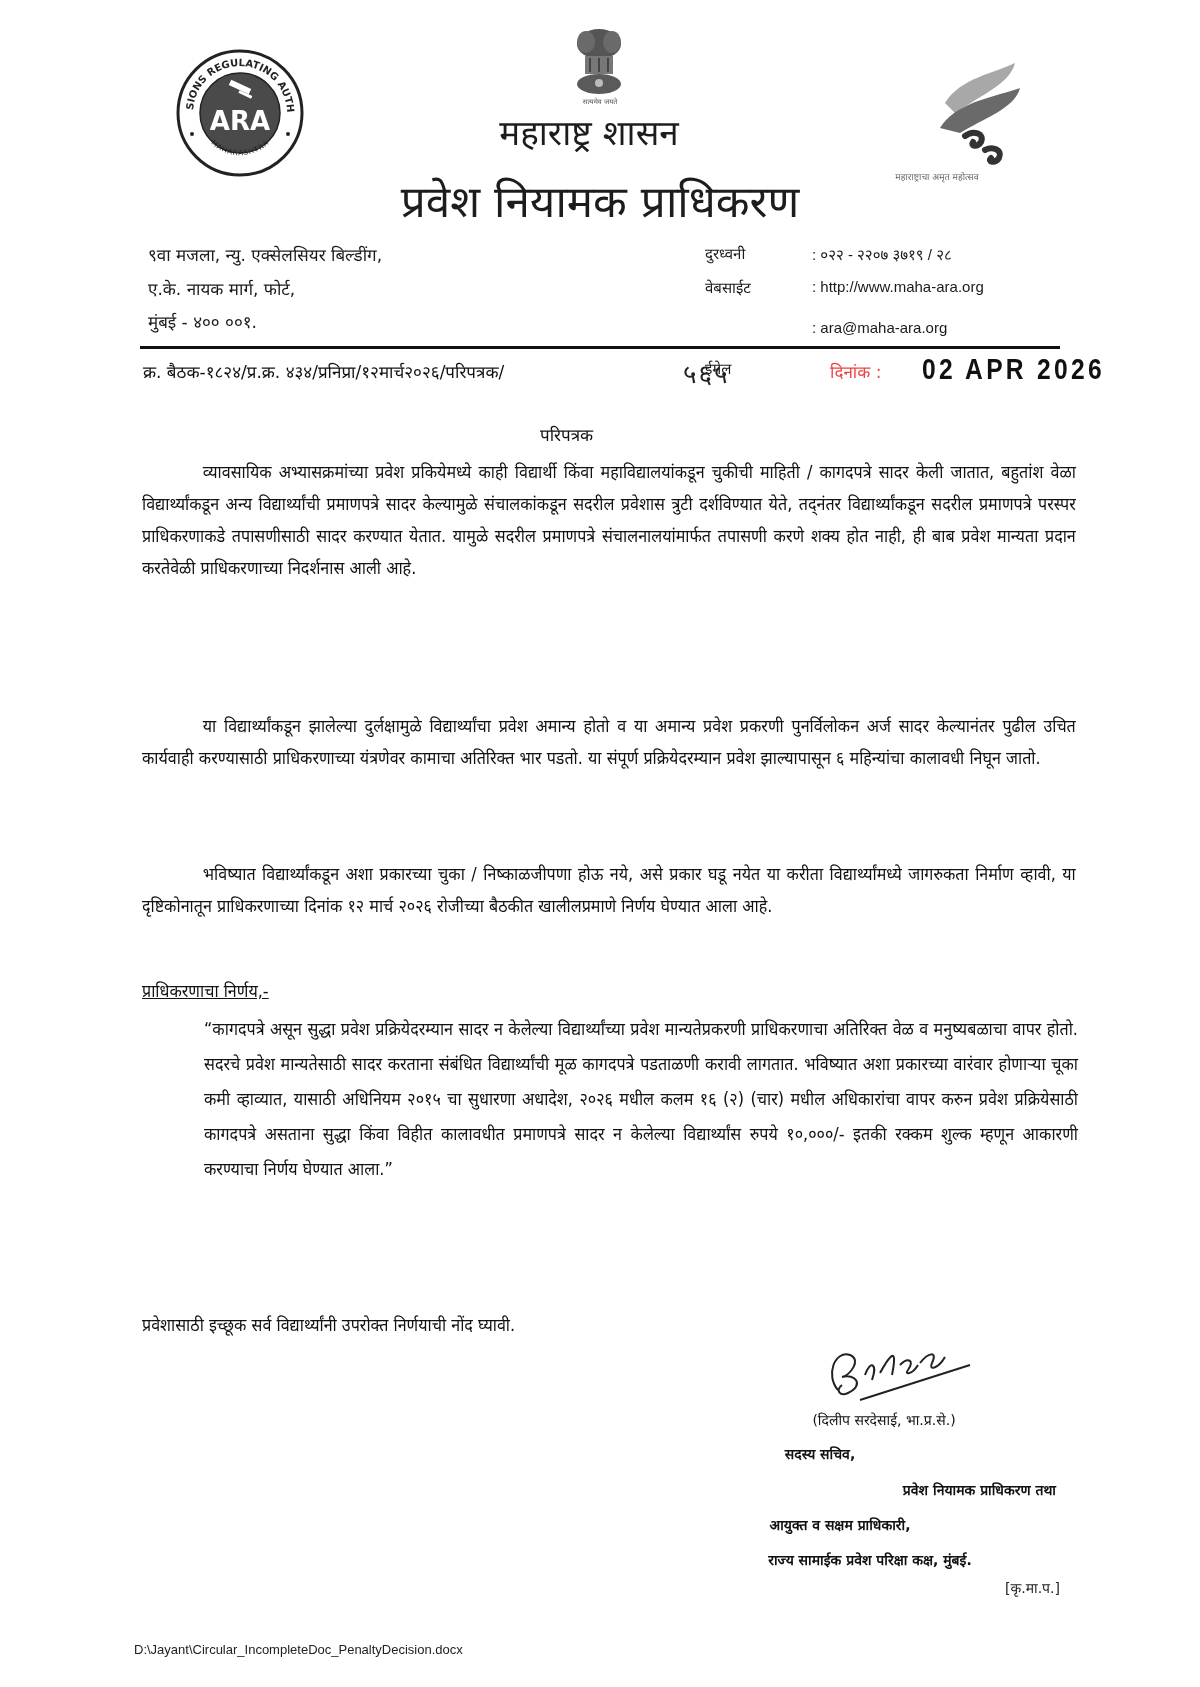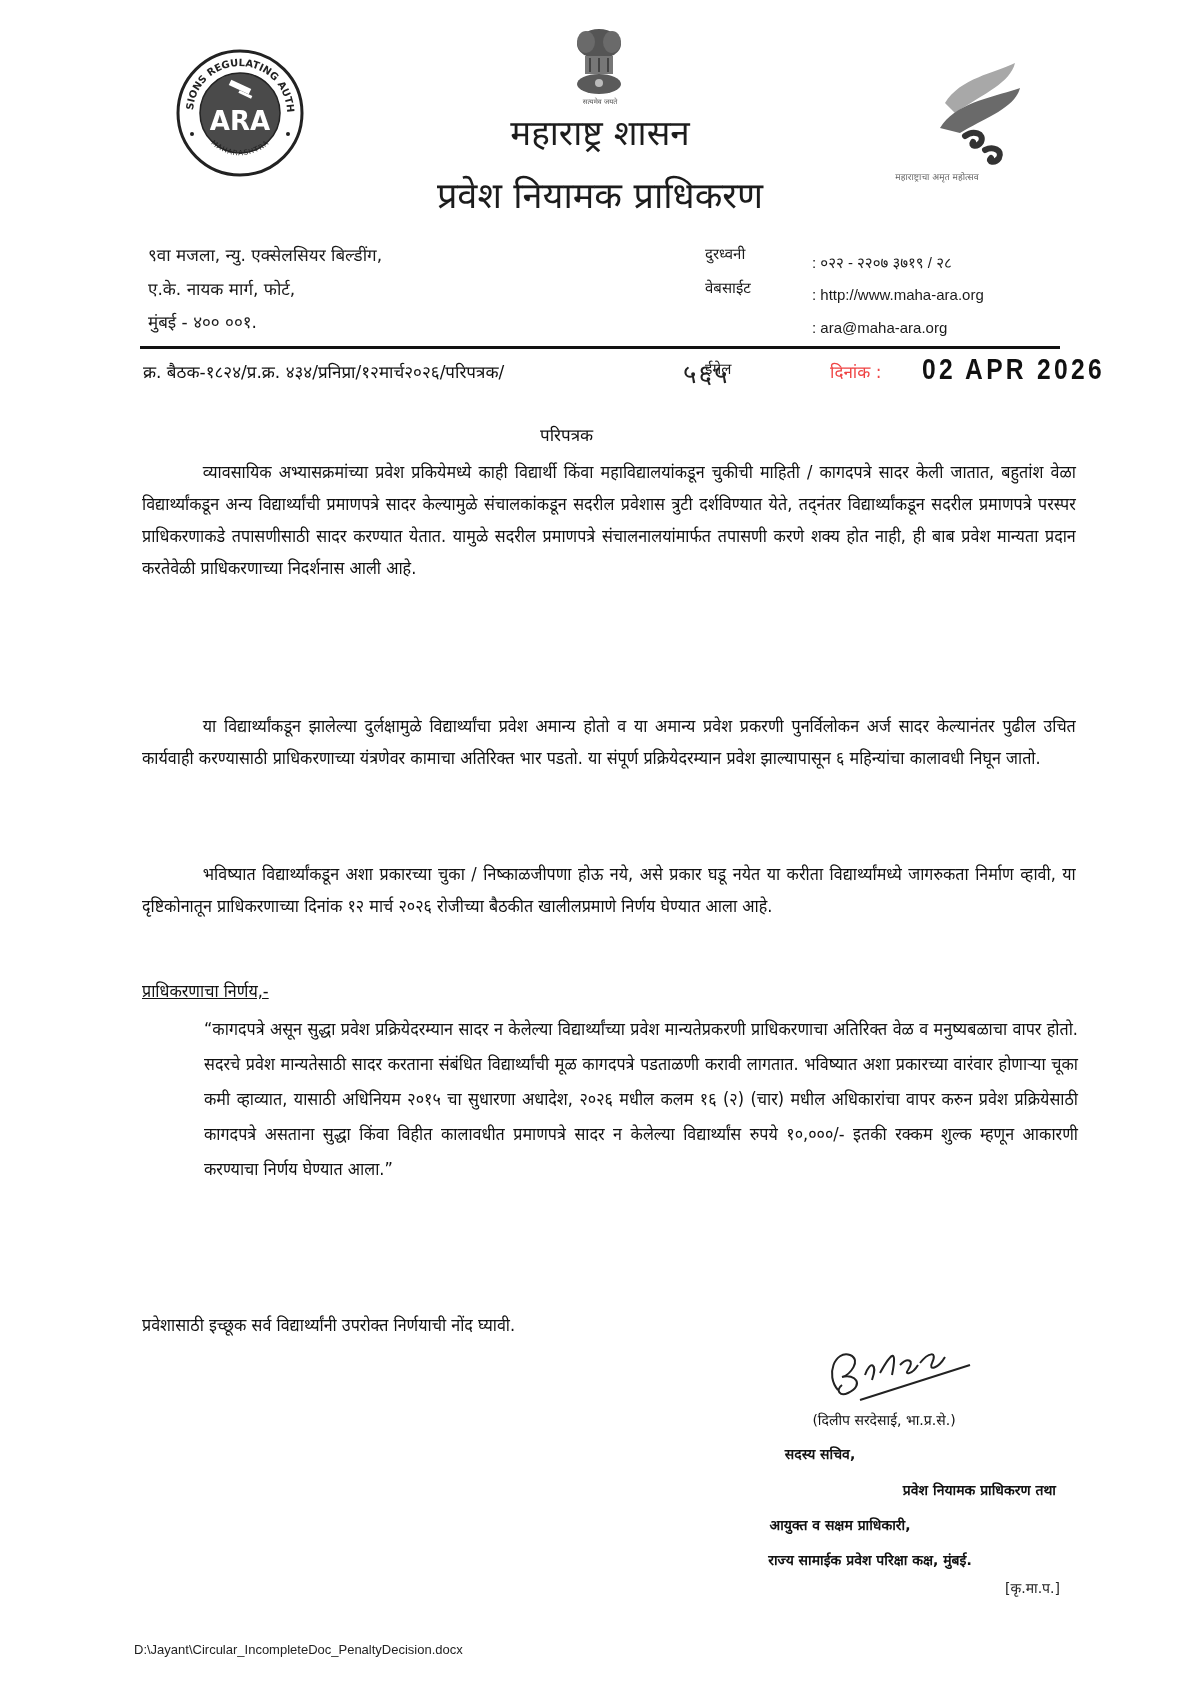--- a/index.html
+++ b/index.html
@@ -12,7 +12,7 @@
     #ara-logo { left: 175px; top: 48px; width: 130px; height: 130px; }
     #emblem { left: 568px; top: 26px; width: 62px; height: 78px; }
     #emblem-caption { left: 570px; top: 97px; width: 60px; text-align: center; font-size: 7px; color: #555; }
-    #state-title { left: 380px; top: 108px; width: 440px; text-align: center; font-family: "DejaVu Sans", sans-serif; font-size: 35px; color: #1c1c1c; }
+    #state-title { left: 369px; top: 108px; width: 440px; text-align: center; font-family: "DejaVu Sans", sans-serif; font-size: 35px; color: #1c1c1c; }
     #authority-title { left: 330px; top: 170px; width: 540px; text-align: center; font-size: 36px; color: #1c1c1c; }
     #right-logo { left: 915px; top: 58px; width: 120px; height: 110px; }
     #right-logo-caption { left: 862px; top: 170px; width: 150px; font-size: 9px; color: #666; text-align: center; }

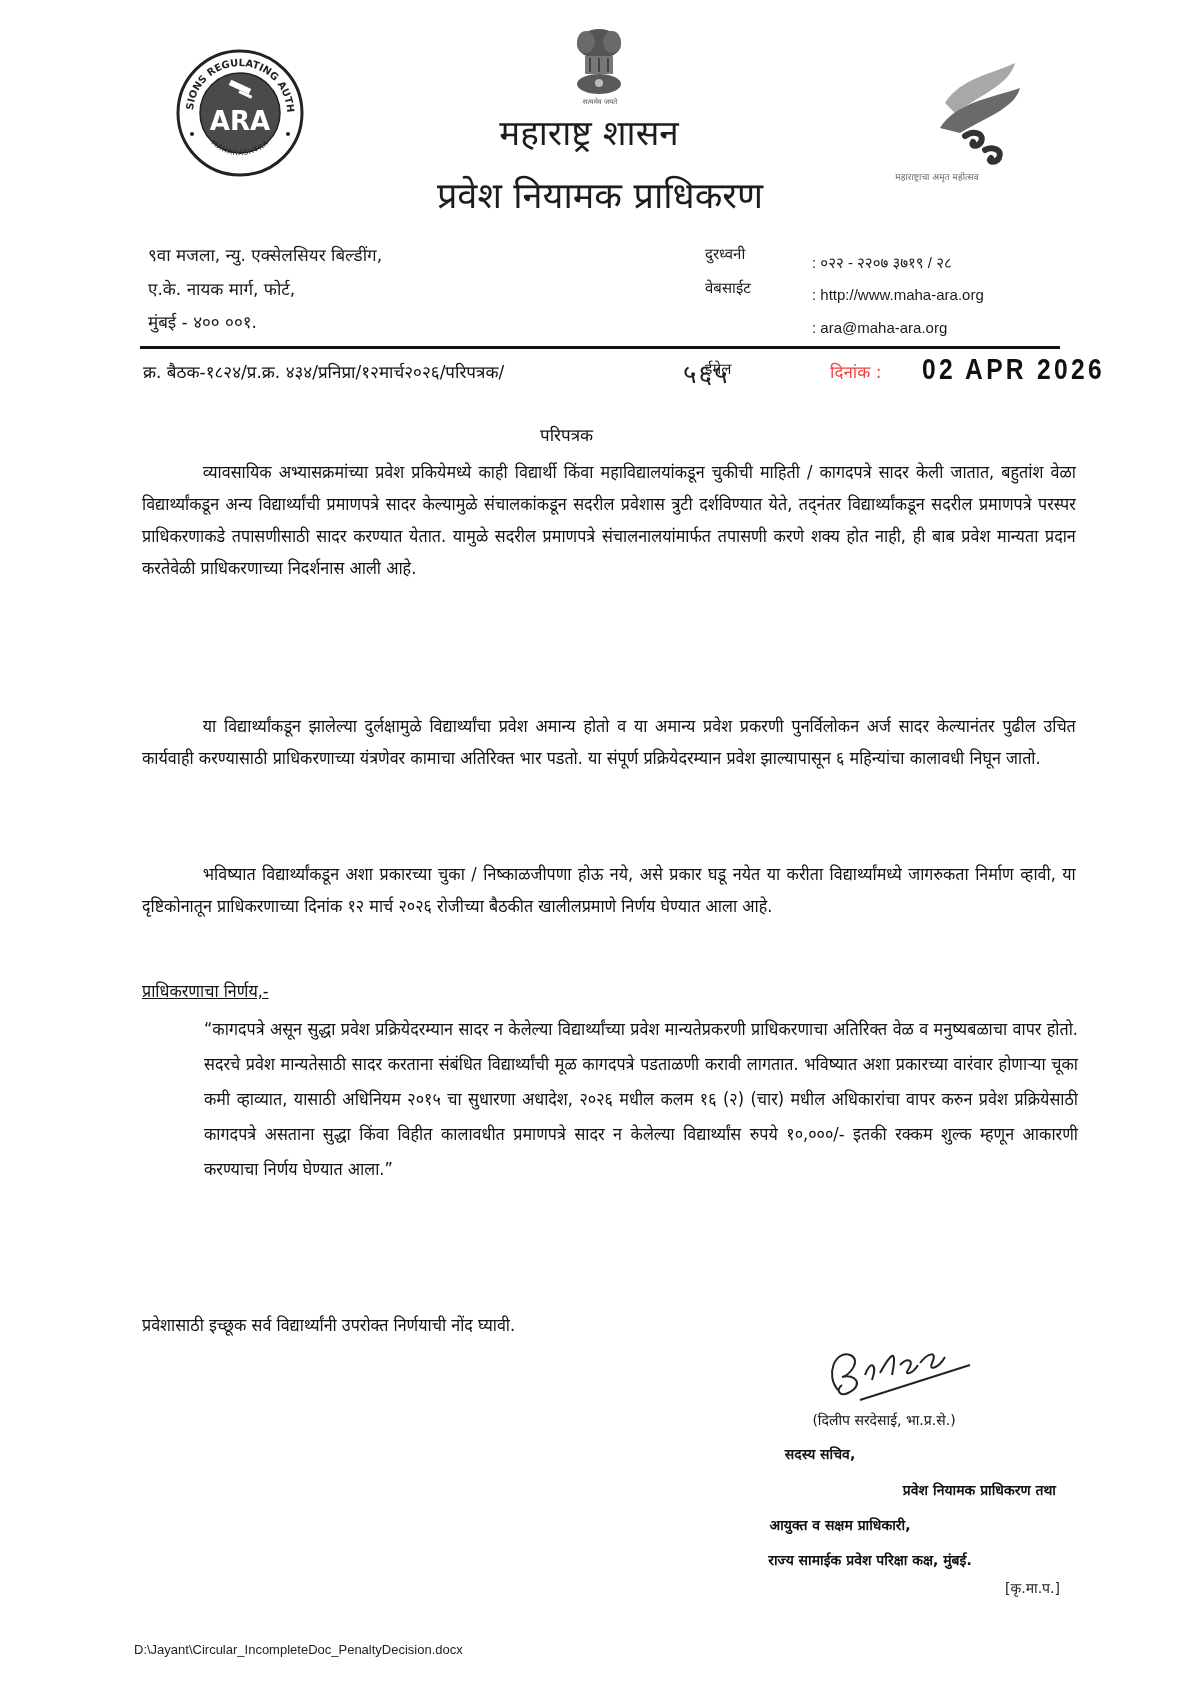--- a/index.html
+++ b/index.html
@@ -13,7 +13,7 @@
     #emblem { left: 568px; top: 26px; width: 62px; height: 78px; }
     #emblem-caption { left: 570px; top: 97px; width: 60px; text-align: center; font-size: 7px; color: #555; }
     #state-title { left: 369px; top: 108px; width: 440px; text-align: center; font-family: "DejaVu Sans", sans-serif; font-size: 35px; color: #1c1c1c; }
-    #authority-title { left: 330px; top: 170px; width: 540px; text-align: center; font-size: 36px; color: #1c1c1c; }
+    #authority-title { left: 330px; top: 170px; width: 540px; text-align: center; font-size: 44px; color: #1c1c1c; }
     #right-logo { left: 915px; top: 58px; width: 120px; height: 110px; }
     #right-logo-caption { left: 862px; top: 170px; width: 150px; font-size: 9px; color: #666; text-align: center; }
 

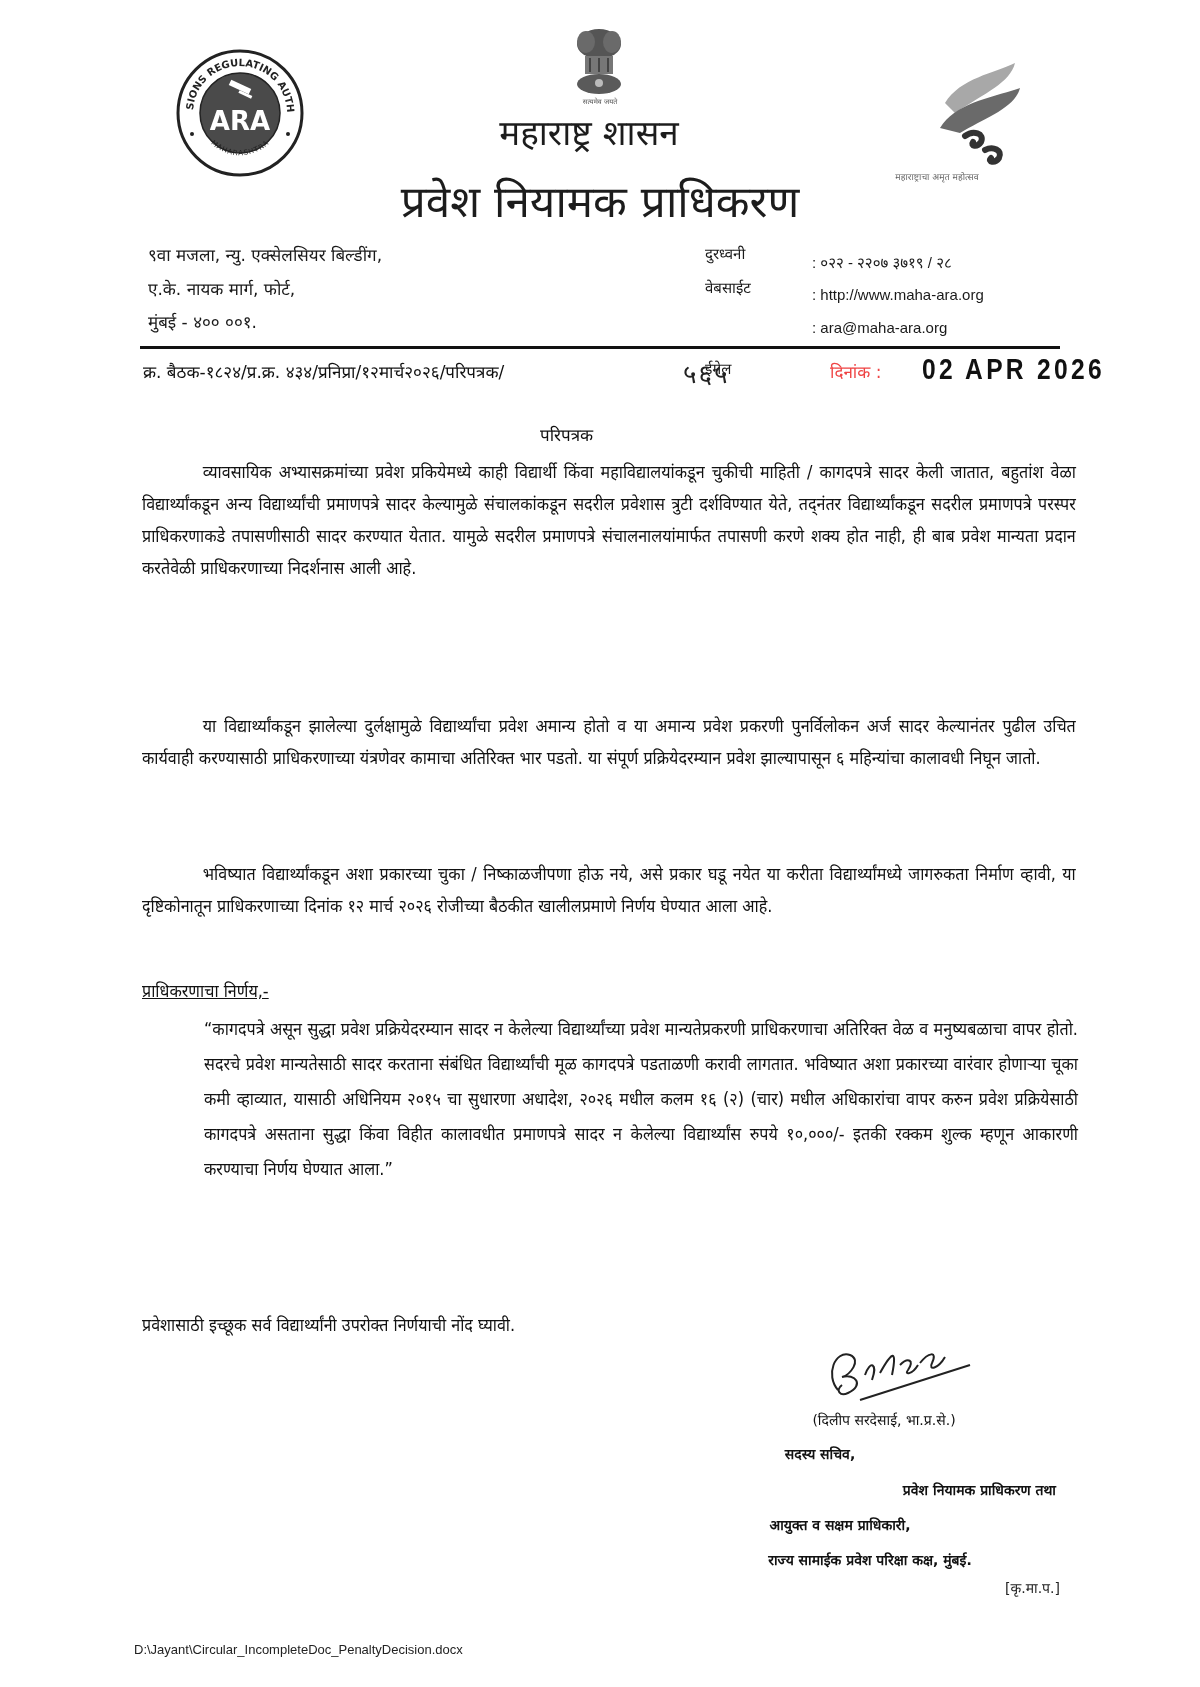--- a/index.html
+++ b/index.html
@@ -20,7 +20,7 @@
     
     .addr-line { left: 148px; font-size: 17px; color: #1a1a1a; }
     .contact-label { left: 705px; font-size: 15px; color: #1a1a1a; text-align: right; }
-    .contact-value { left: 812px; font-size: 15px; color: #1a1a1a; font-family: "Liberation Sans", sans-serif; margin-top: 8px; }
+    .contact-value { left: 812px; font-size: 15px; color: #1a1a1a; font-family: "Liberation Sans", sans-serif; }
 
     #header-rule { left: 140px; top: 346px; width: 920px; height: 3px; background: #111; }
 

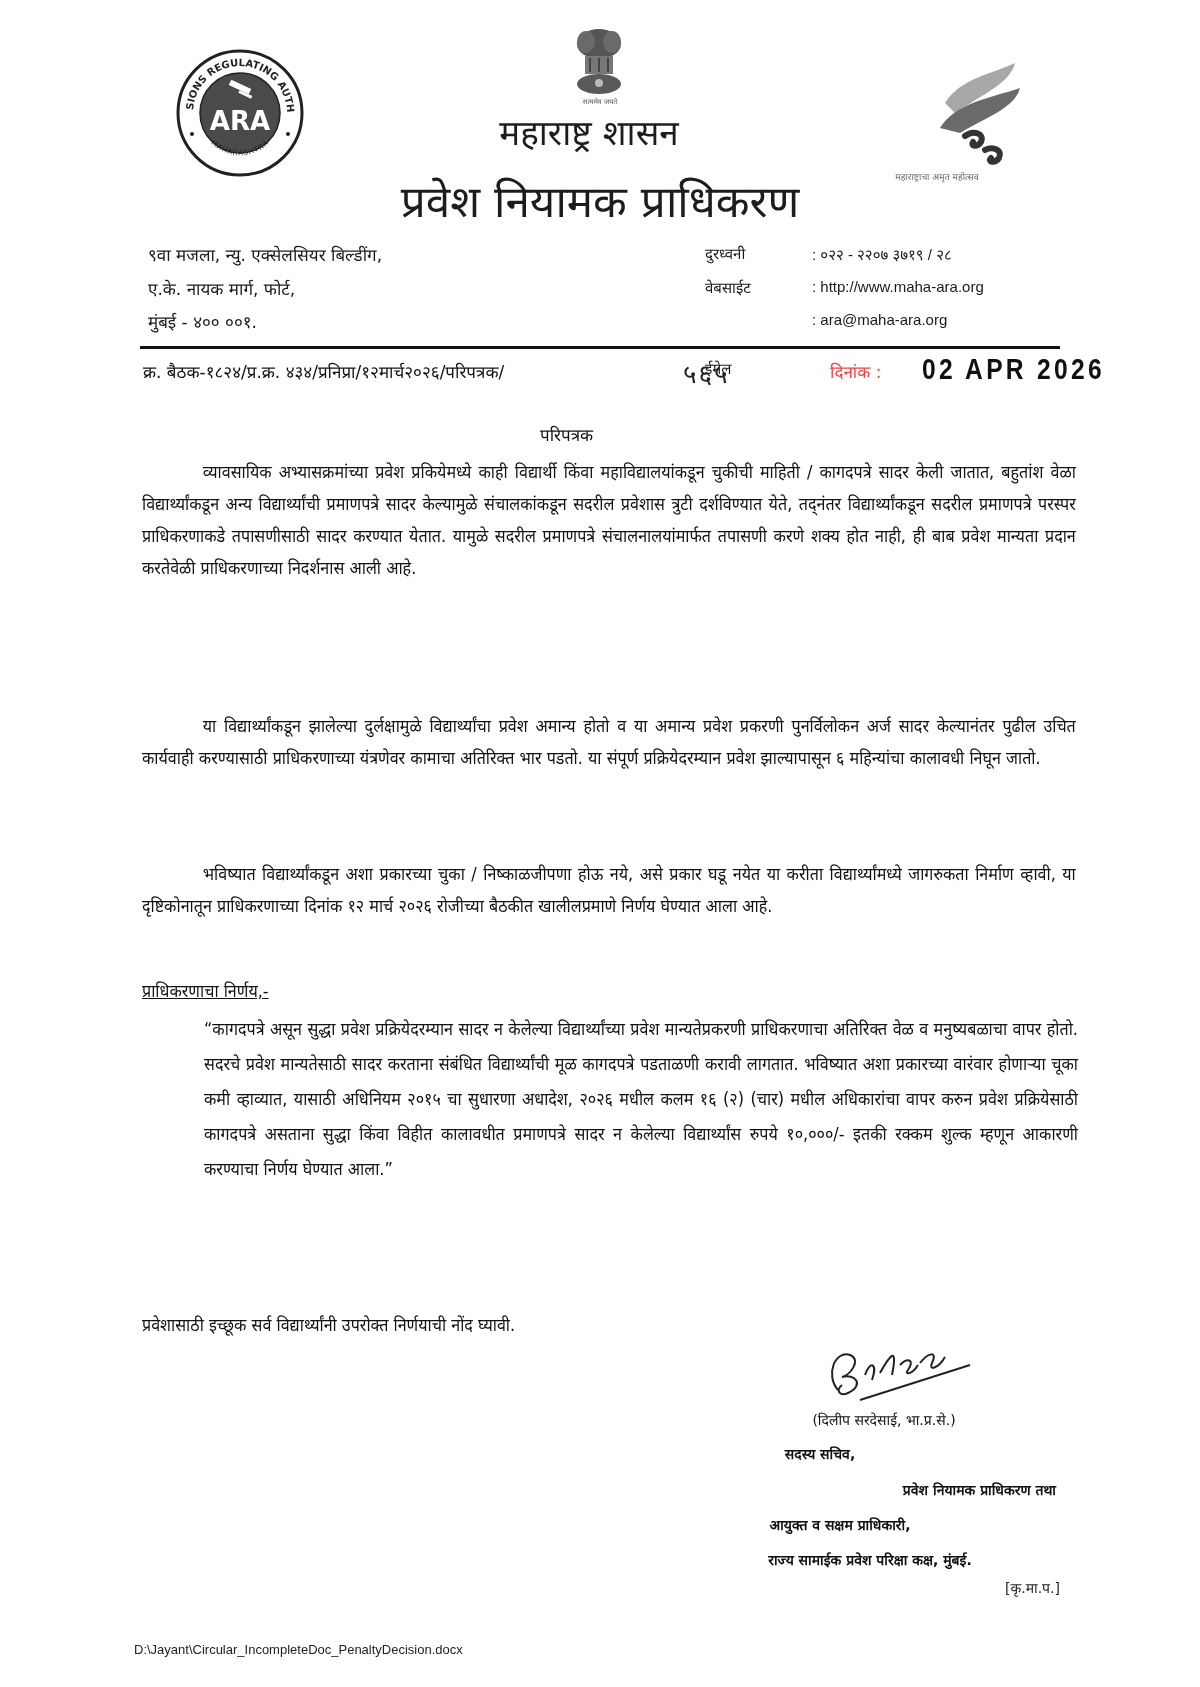--- a/index.html
+++ b/index.html
@@ -123,7 +123,7 @@
 <div class="abs contact-label" style="top:277px;">वेबसाईट</div>
 <div class="abs contact-value" style="top:278px;">: http://www.maha-ara.org</div>
 <div class="abs contact-label" style="top:310px;margin-top:48px;">ईमेल</div>
-<div class="abs contact-value" style="top:311px;">: ara@maha-ara.org</div>
+<div class="abs contact-value" style="top:319px;">: ara@maha-ara.org</div>
 
 <div id="header-rule" class="abs"></div>
 

